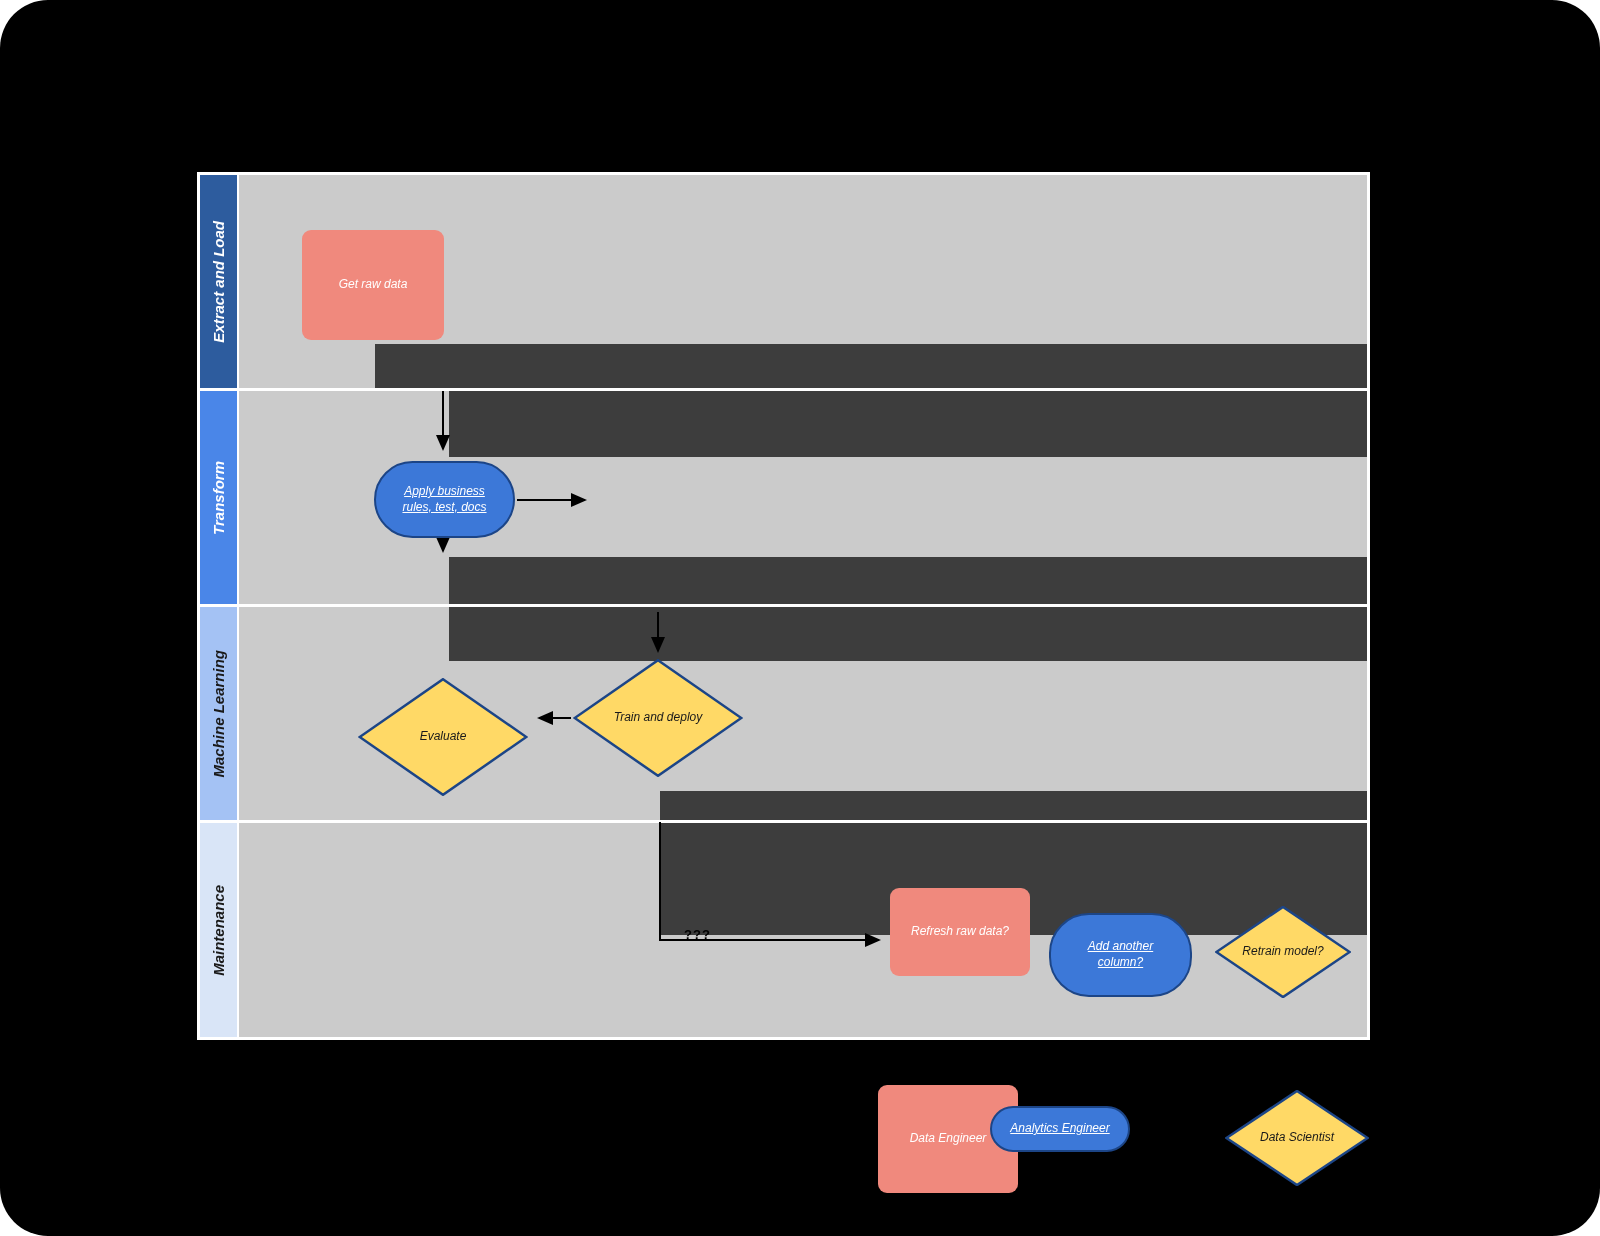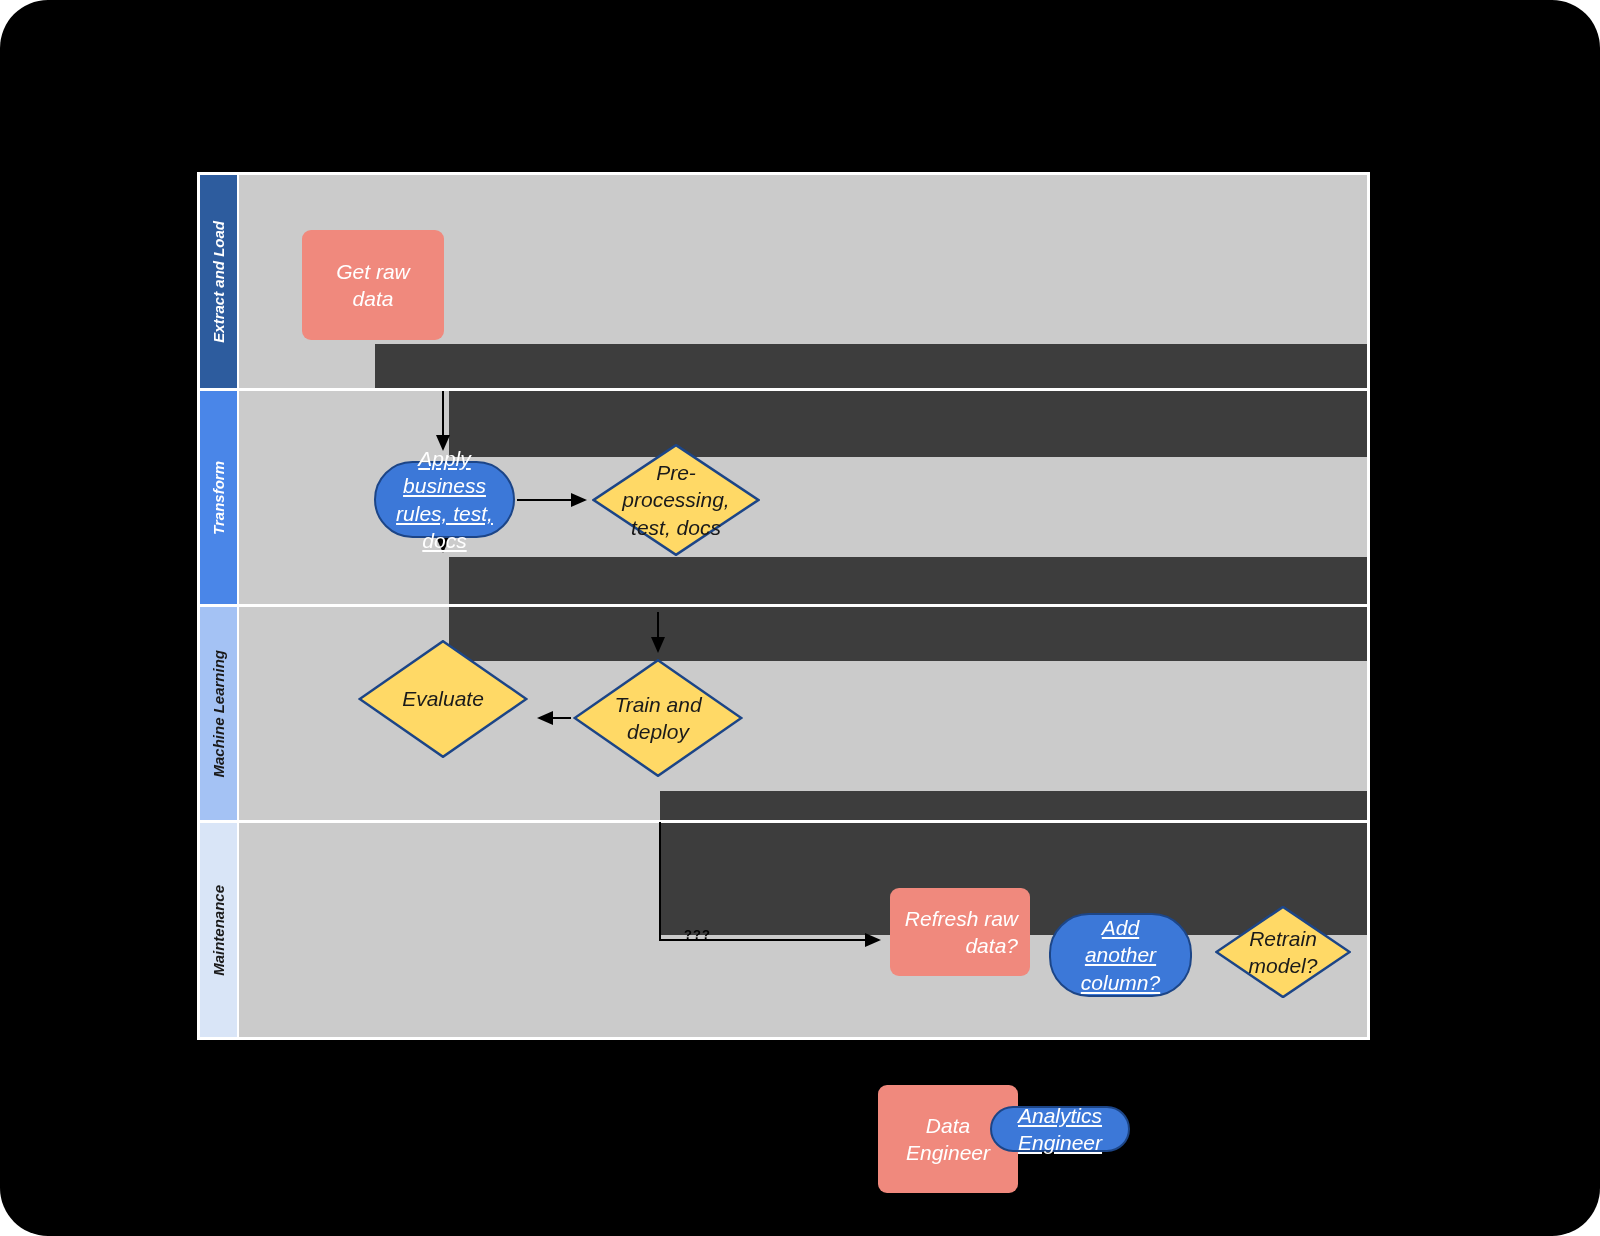--- a/index.html
+++ b/index.html
@@ -51,7 +51,7 @@
   
   .node{
     position:absolute;z-index:4;display:flex;align-items:center;justify-content:center;
-    text-align:center;font-style:italic;font-size:21px;line-height:1.3;box-sizing:border-box;
+    text-align:center;font-style:italic;font-size:12px;line-height:1.3;box-sizing:border-box;
   }
   .salmon{background:var(--salmon,#f0897d);color:#ffffff;border-radius:9px;padding:0 12px;}
   .stadium{

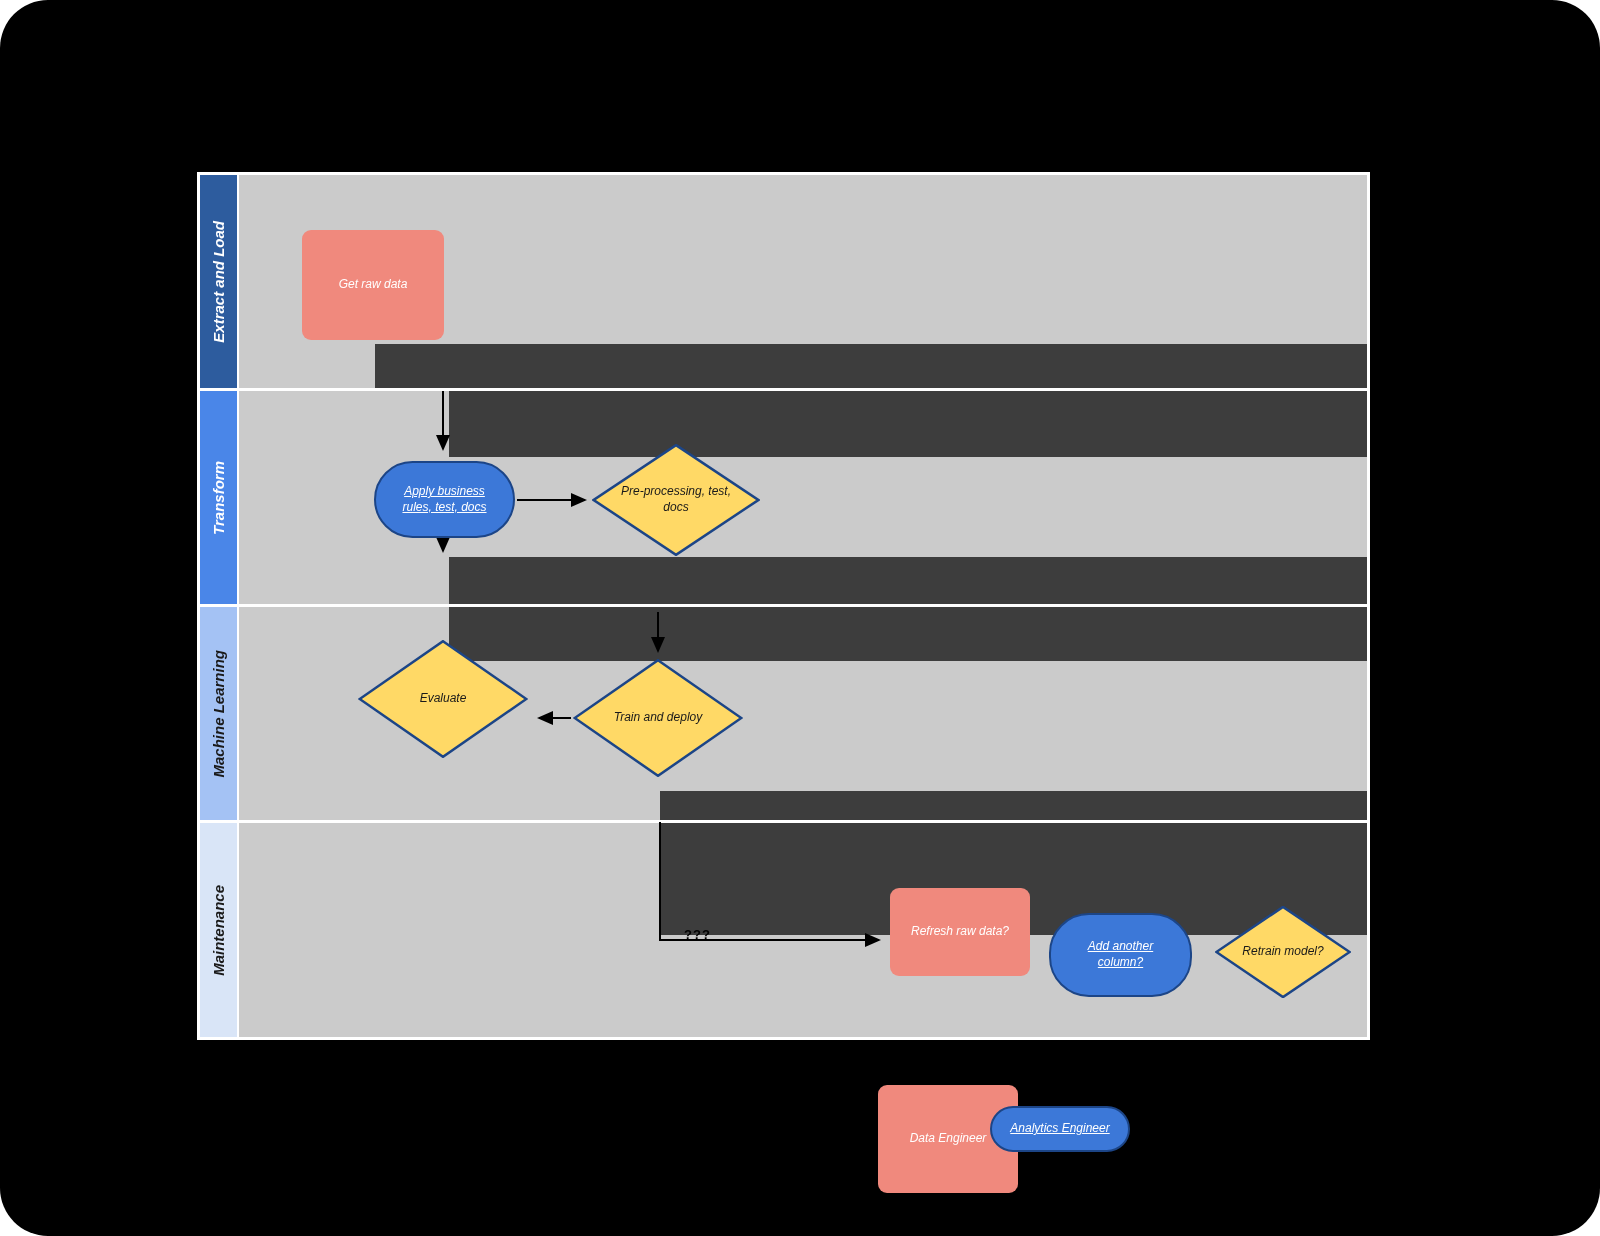--- a/index.html
+++ b/index.html
@@ -147,12 +147,6 @@
     <span>Apply business rules, test, docs</span>
   </div>
 
-  <div class="node diamond" id="node-preprocessing">
-    <svg viewBox="0 0 100 100" preserveAspectRatio="none">
-      <polygon points="50,1 99,50 50,99 1,50" fill="#ffd966" stroke="#1c4587" stroke-width="2.5" vector-effect="non-scaling-stroke"></polygon>
-    </svg>
-    <span class="dlabel">Pre-processing, test, docs</span>
-  </div>
 
   <div class="node diamond" id="node-evaluate">
     <svg viewBox="0 0 100 100" preserveAspectRatio="none">

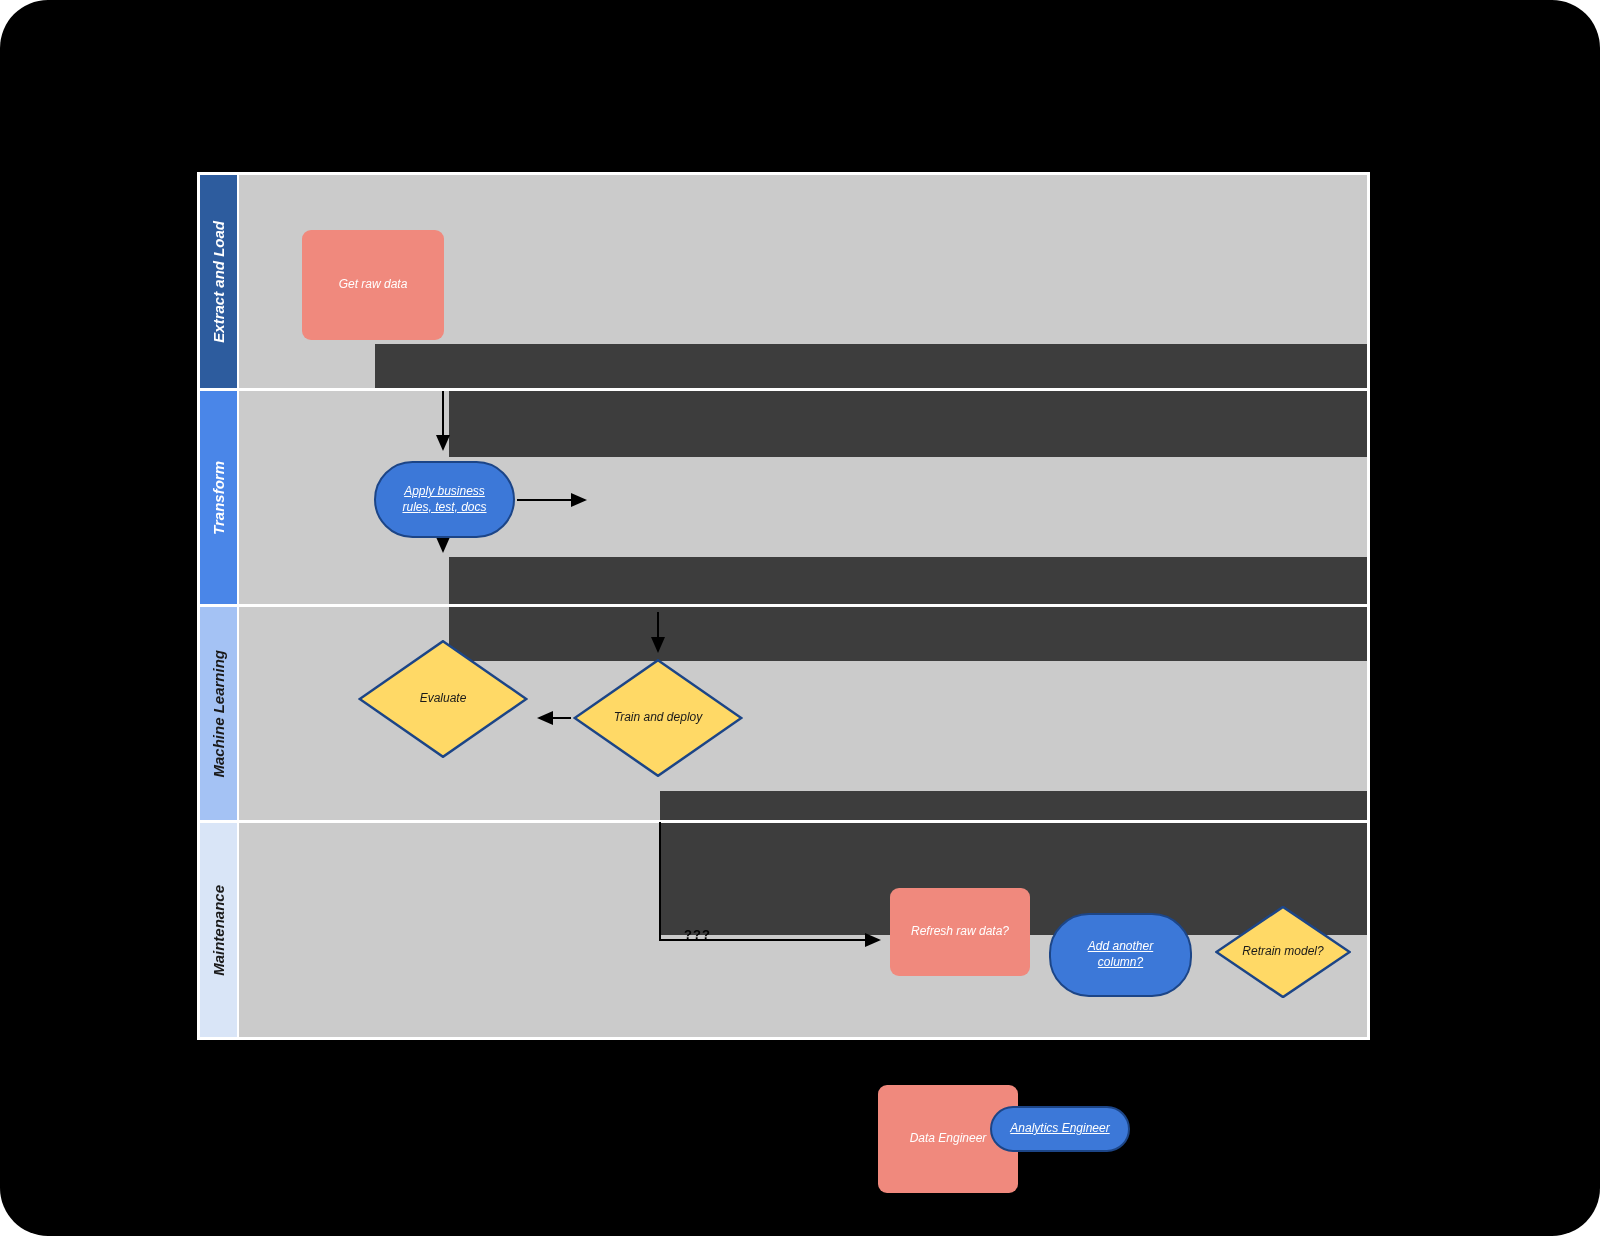--- a/index.html
+++ b/index.html
@@ -68,7 +68,7 @@
   #node-get-raw-data     {left:302px;top:230px;width:142px;height:110px;}
   #node-apply-rules      {left:374px;top:461px;width:141px;height:77px;}
   #node-preprocessing    {left:592px;top:444px;width:168px;height:112px;}
-  #node-evaluate         {left:358px;top:640px;width:170px;height:118px;}
+  #node-evaluate         {left:358px;top:678px;width:170px;height:118px;}
   #node-train-deploy     {left:573px;top:659px;width:170px;height:118px;}
   #node-refresh-raw-data {left:890px;top:888px;width:140px;height:88px;text-align:right;}
   #node-add-column       {left:1049px;top:913px;width:143px;height:84px;}

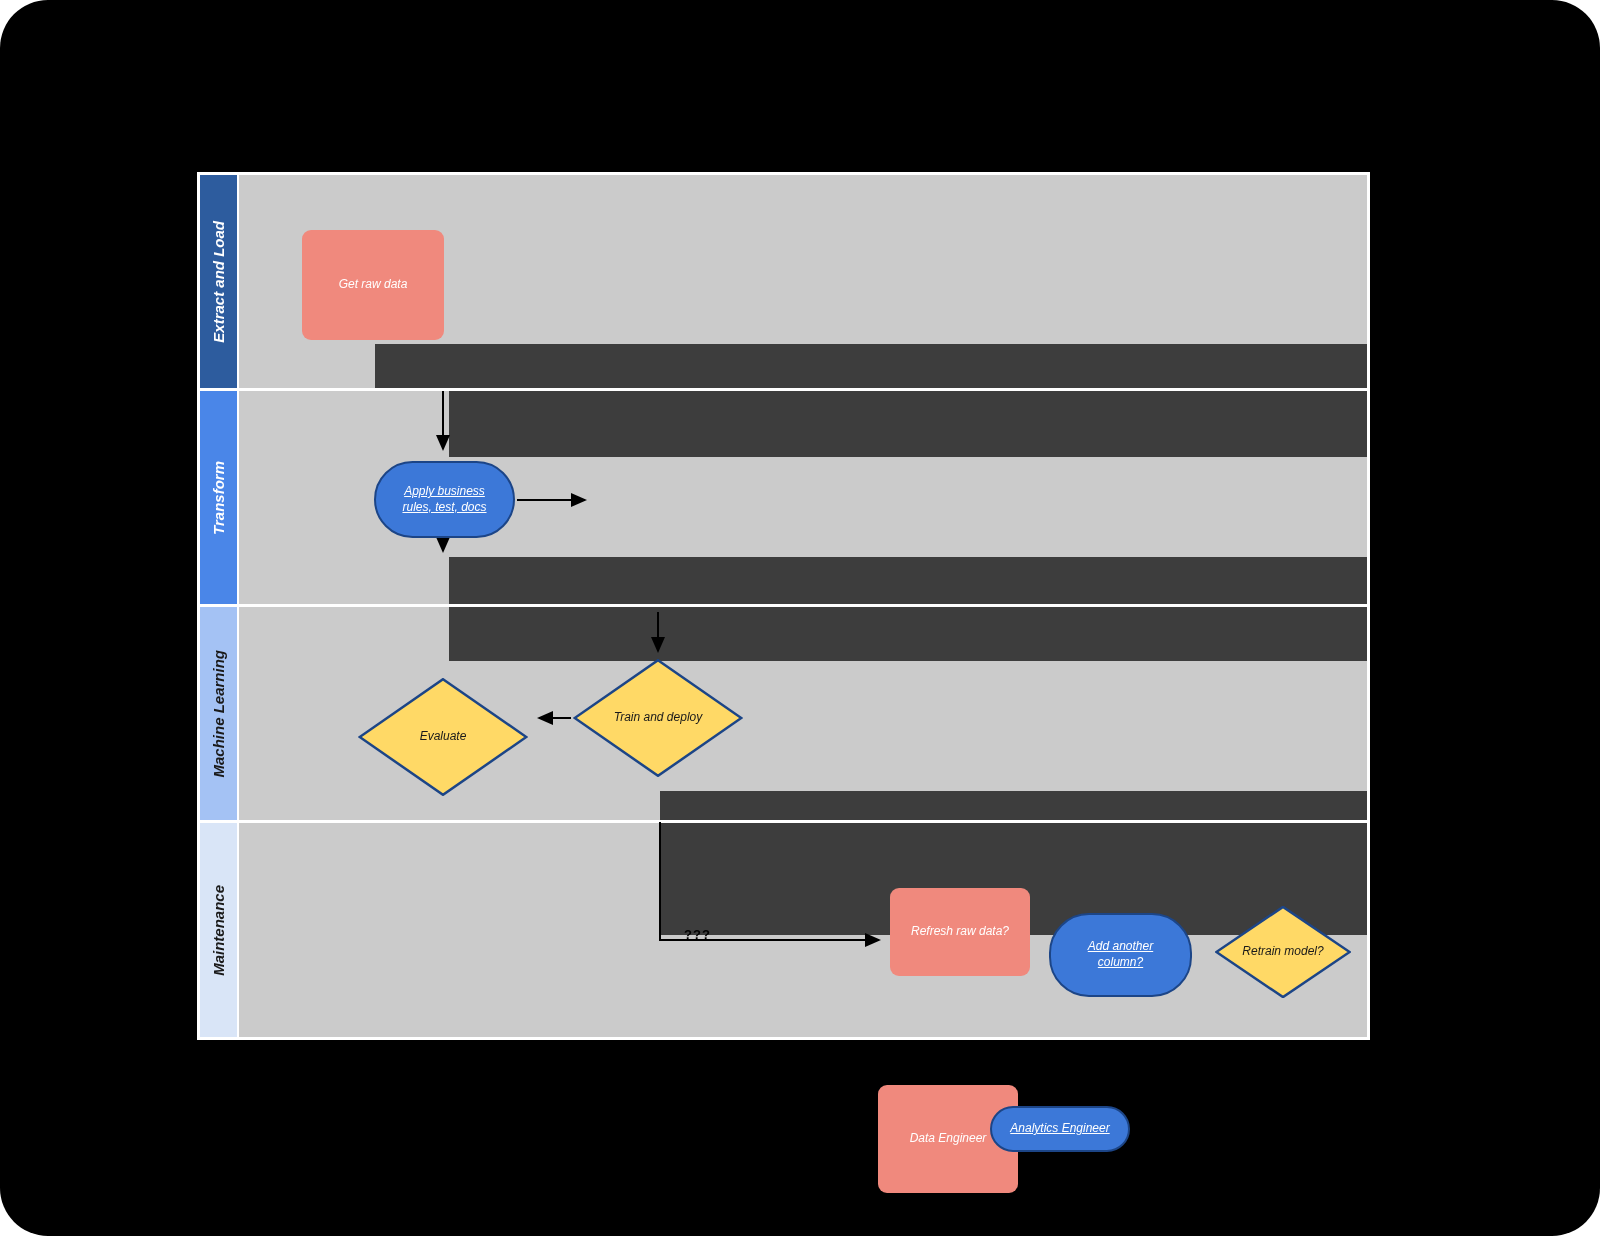--- a/index.html
+++ b/index.html
@@ -185,6 +185,12 @@
     <span>Analytics Engineer</span>
   </div>
 
+  <div class="node diamond" id="legend-data-scientist">
+    <svg viewBox="0 0 100 100" preserveAspectRatio="none">
+      <polygon points="50,1 99,50 50,99 1,50" fill="#ffd966" stroke="#1c4587" stroke-width="2.5" vector-effect="non-scaling-stroke"></polygon>
+    </svg>
+    <span class="dlabel">Data Scientist</span>
+  </div>
 
 </div>
 

